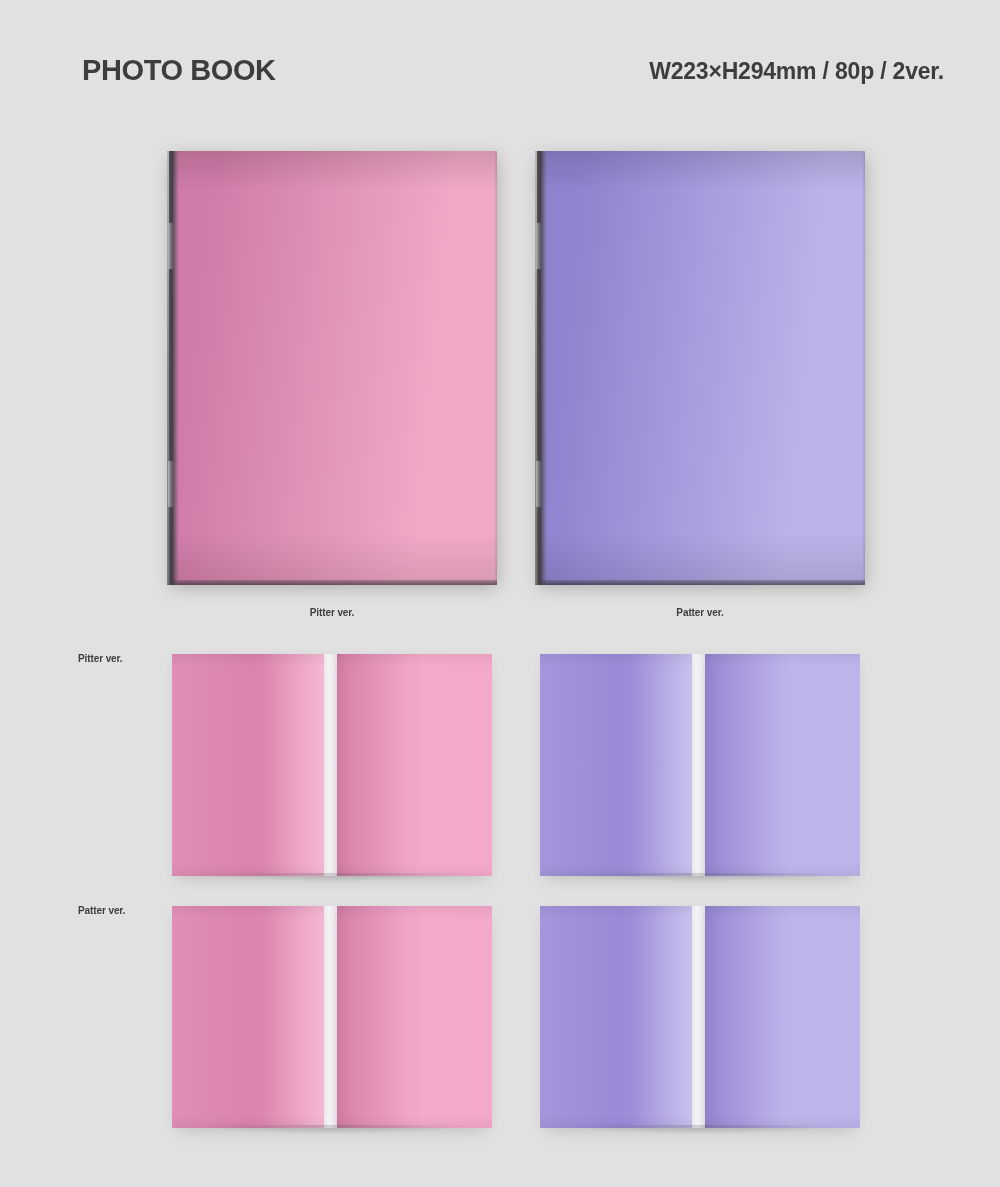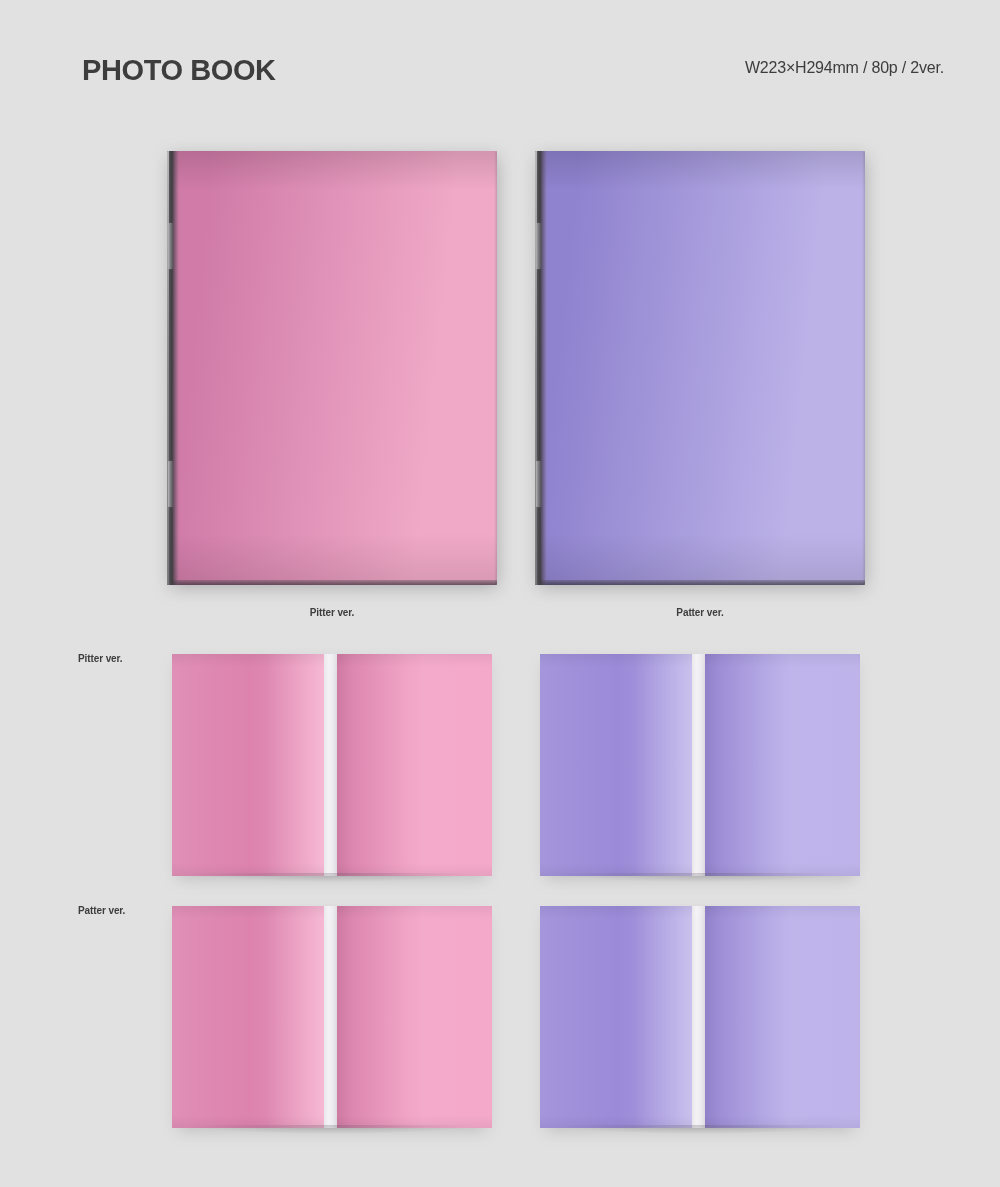--- a/index.html
+++ b/index.html
@@ -38,8 +38,8 @@
     position: absolute;
     right: 56px;
     top: 60px;
-    font-size: 16px;
-    font-weight: 400;
+    font-size: 23px;
+    font-weight: 700;
     letter-spacing: -0.2px;
     color: #3d3d3d;
     line-height: 1;

